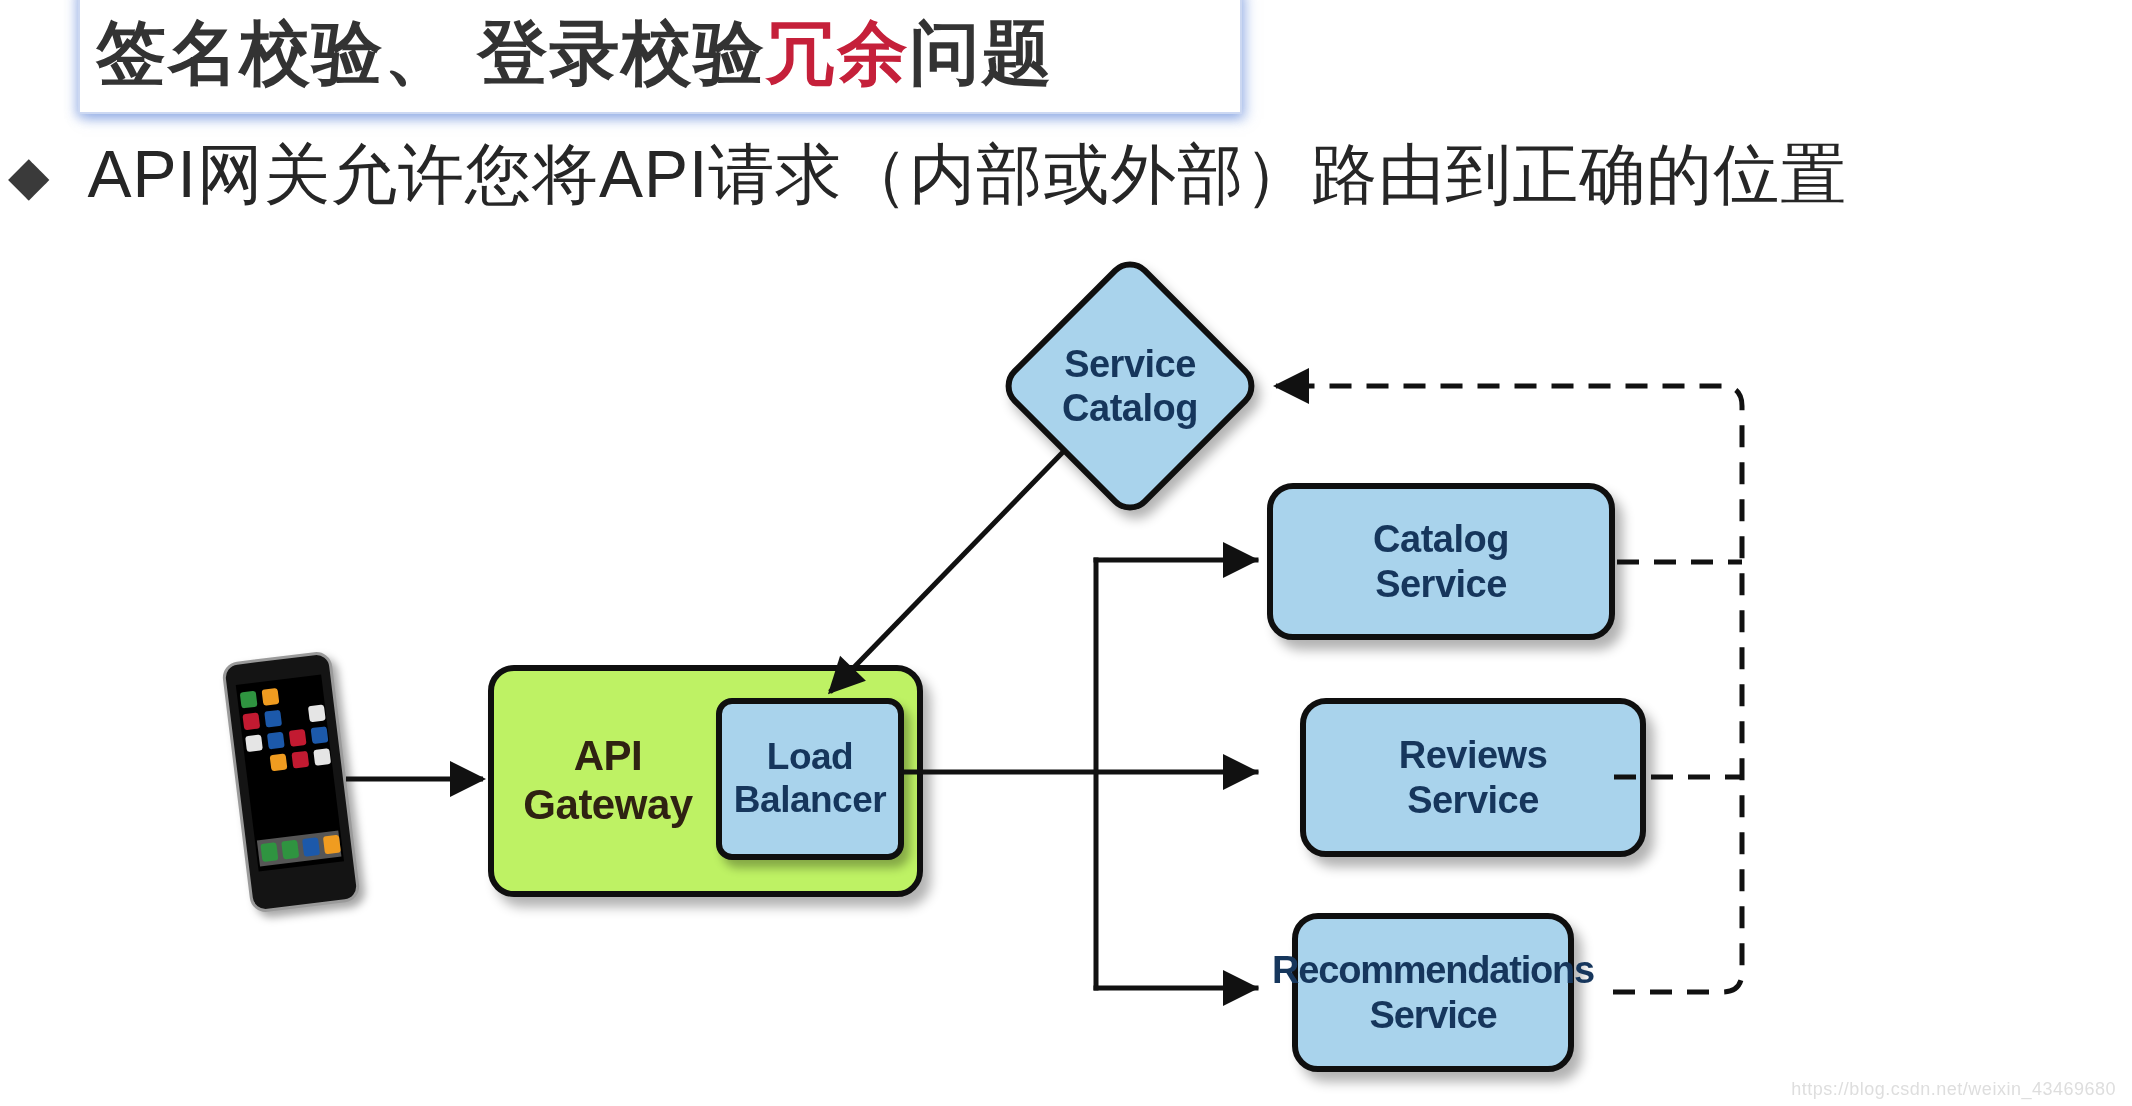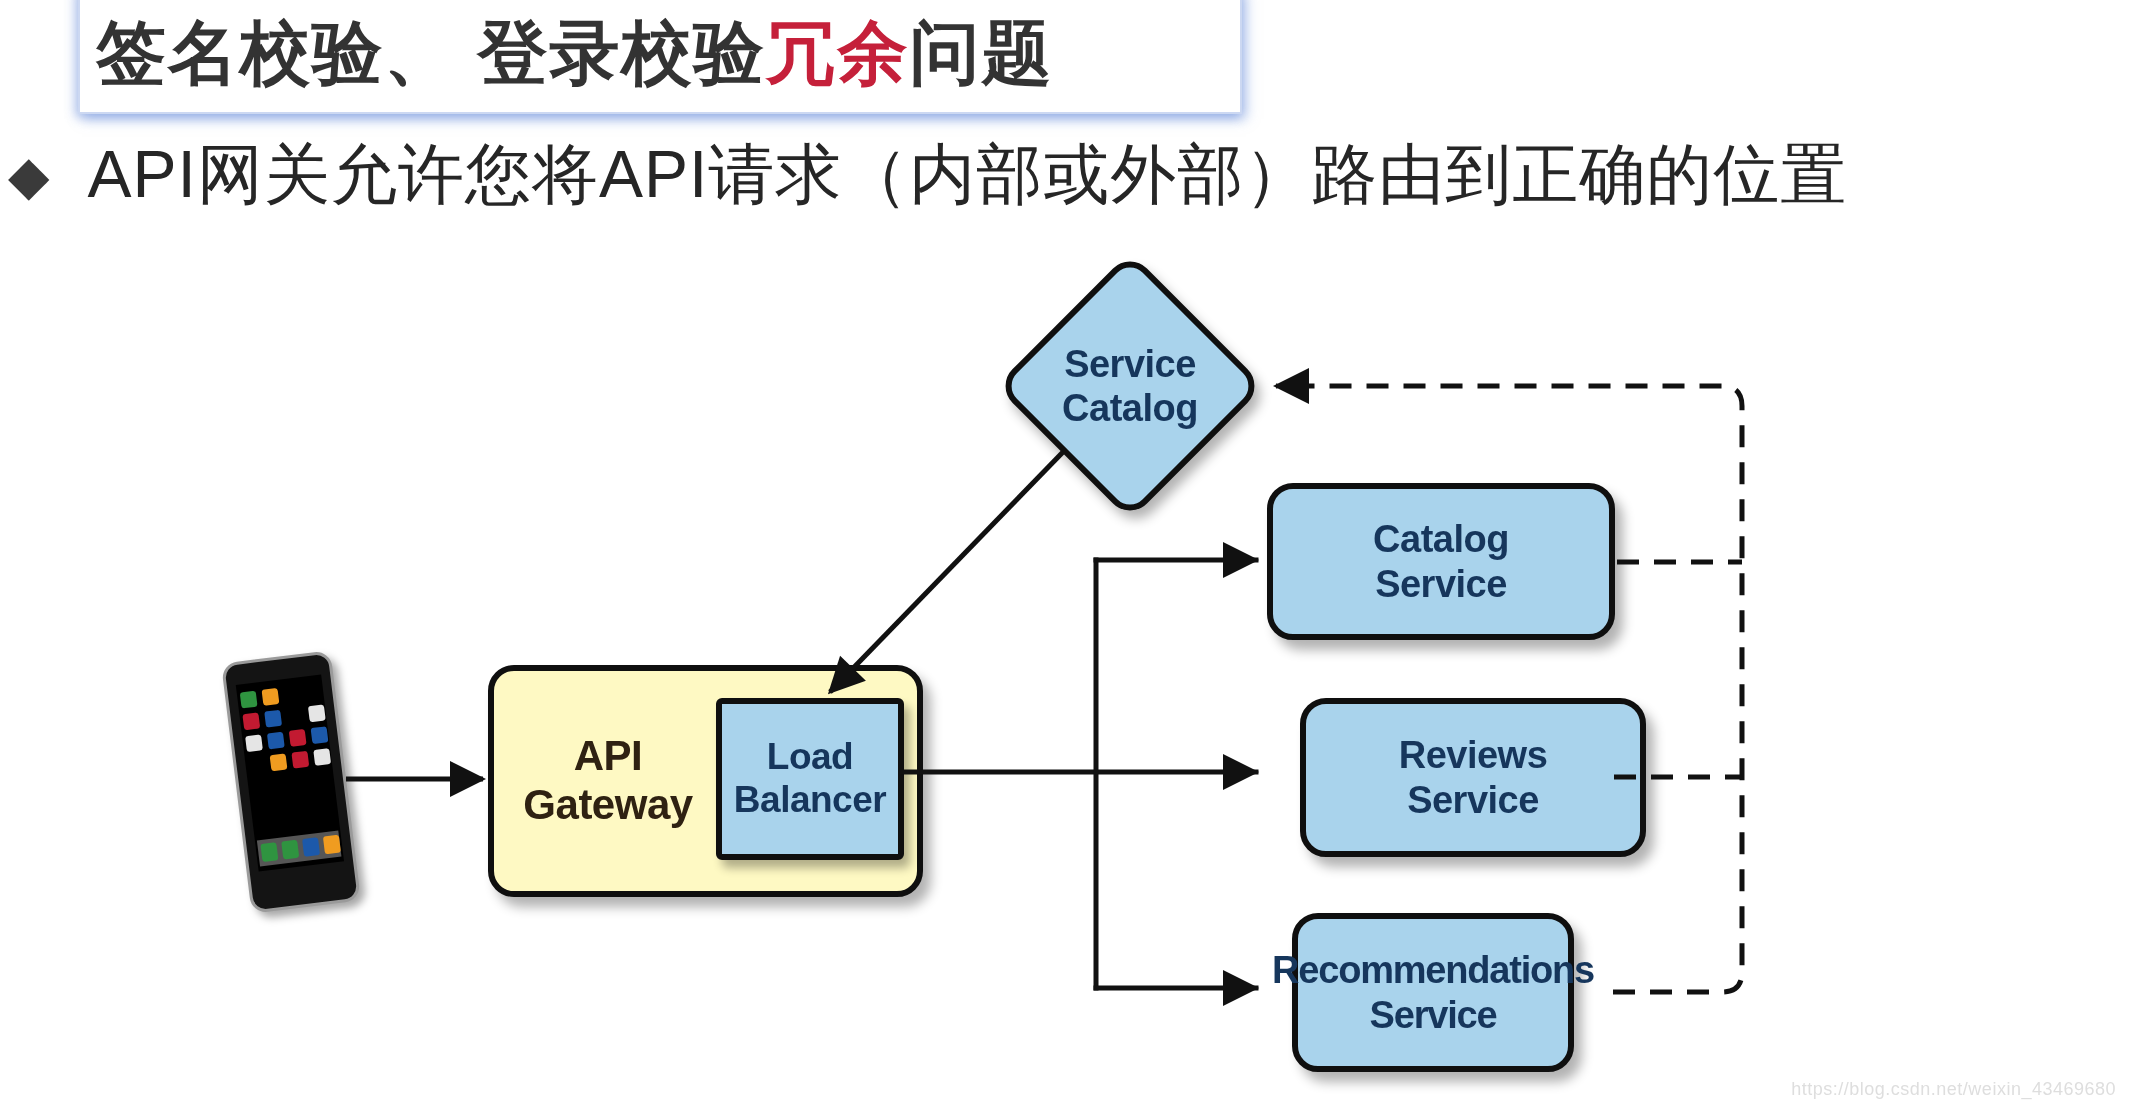--- a/index.html
+++ b/index.html
@@ -49,7 +49,7 @@
     z-index: 2;
   }
   .blue { background: #a9d3ec; color: #16365c; }
-  .tan  { background: #fef9c3; color: #2f2212; }
+  .tan  { background: #bef264; color: #2f2212; }
   .node .l { font-size: 38px; line-height: 1.16; letter-spacing: -0.5px; }
 
   .gateway { left: 488px; top: 665px; width: 435px; height: 232px; flex-direction: row; justify-content: flex-start; }

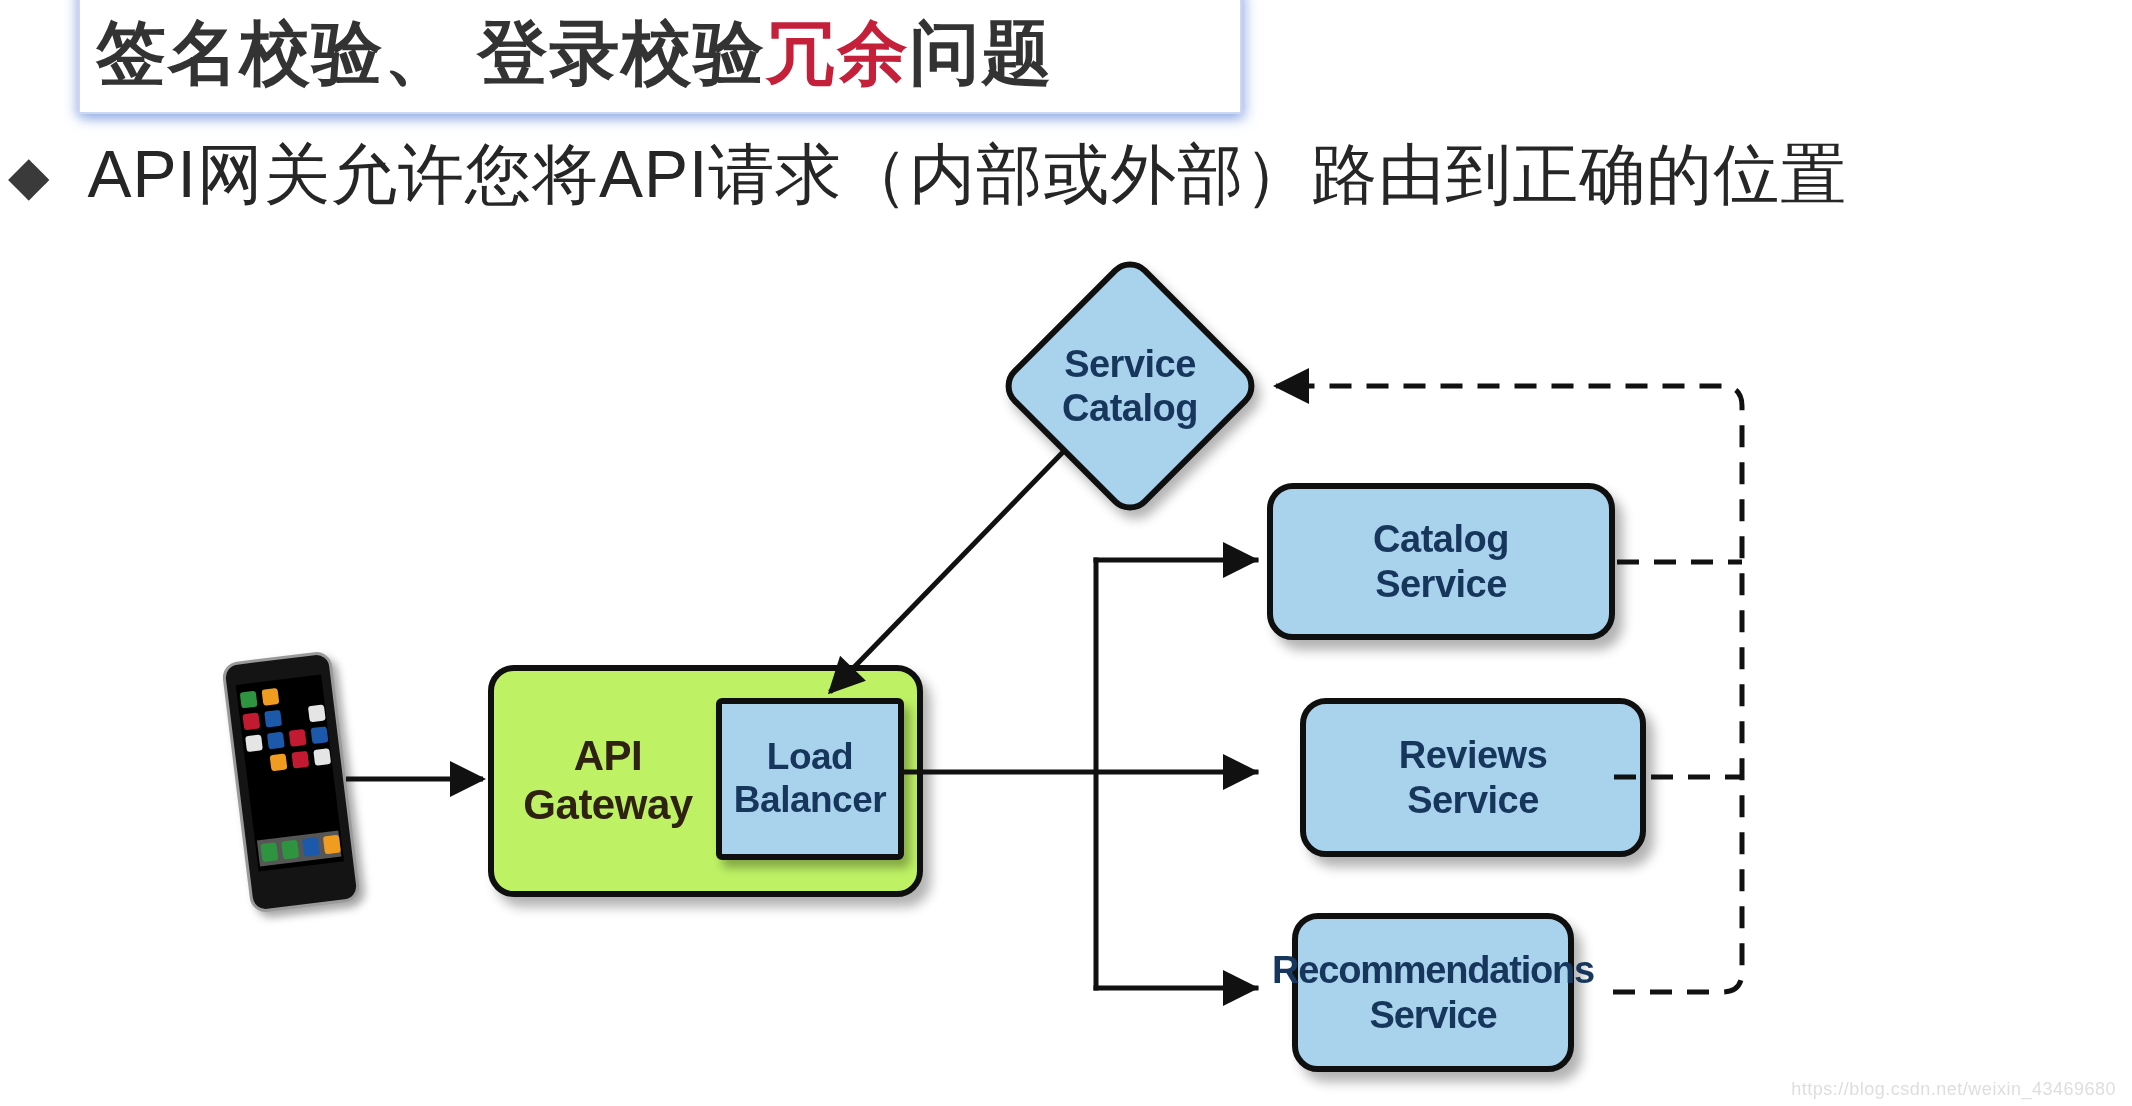--- a/index.html
+++ b/index.html
@@ -60,7 +60,7 @@
   .gw-label .l { font-size: 42px; }
   .loadbalancer {
     left: 716px; top: 698px; width: 188px; height: 162px;
-    border-radius: 6px; z-index: 3;
+    border-radius: 16px; z-index: 3;
     box-shadow: 6px 8px 10px rgba(0,0,0,.30);
   }
   .loadbalancer .l { font-size: 37px; }

